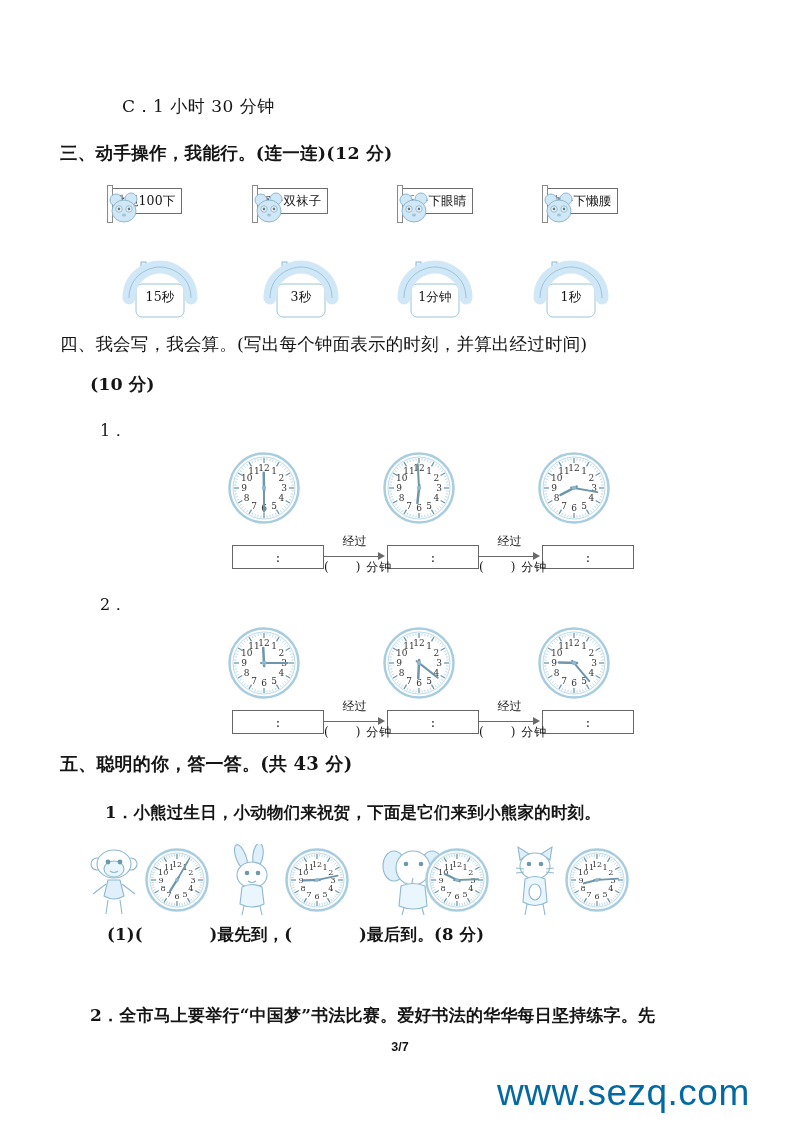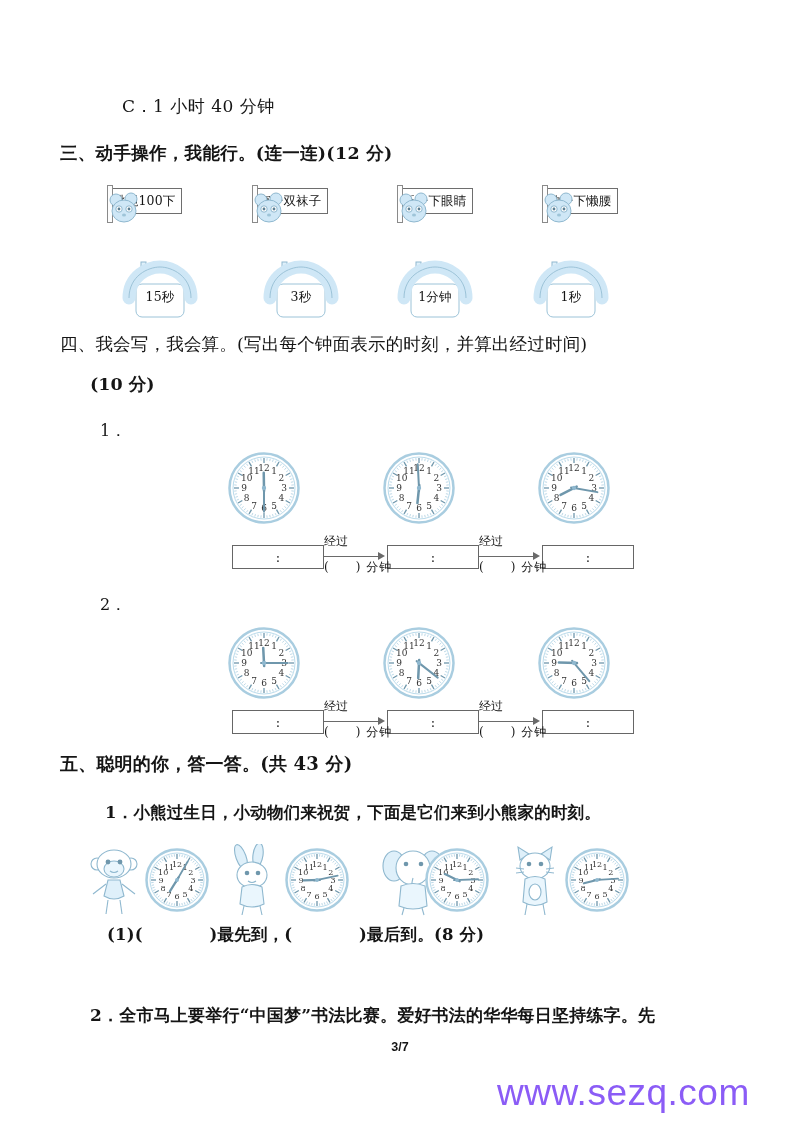--- a/index.html
+++ b/index.html
@@ -156,7 +156,7 @@
 
 <div class="page">
 
-  <div class="txt opt-c">C．1 小时 40 分钟</div>
+  <div class="txt opt-c">C．1 小时 30 分钟</div>
 
   <div class="txt sec3-head">三、动手操作，我能行。(连一连)(12 分)</div>
 

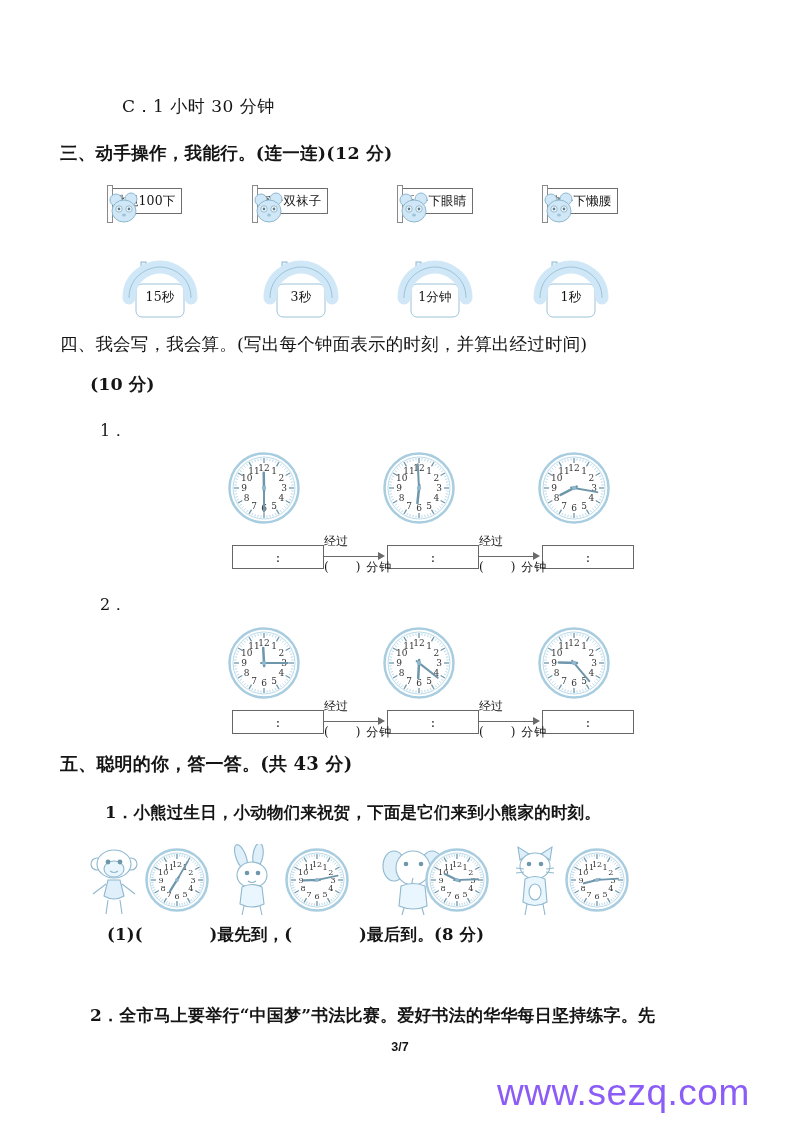--- a/index.html
+++ b/index.html
@@ -133,7 +133,7 @@
     position: absolute;
     left: 0; right: 0;
     top: -12px;
-    text-align: left;
+    text-align: center;
     font-size: 12px;
     white-space: nowrap;
   }

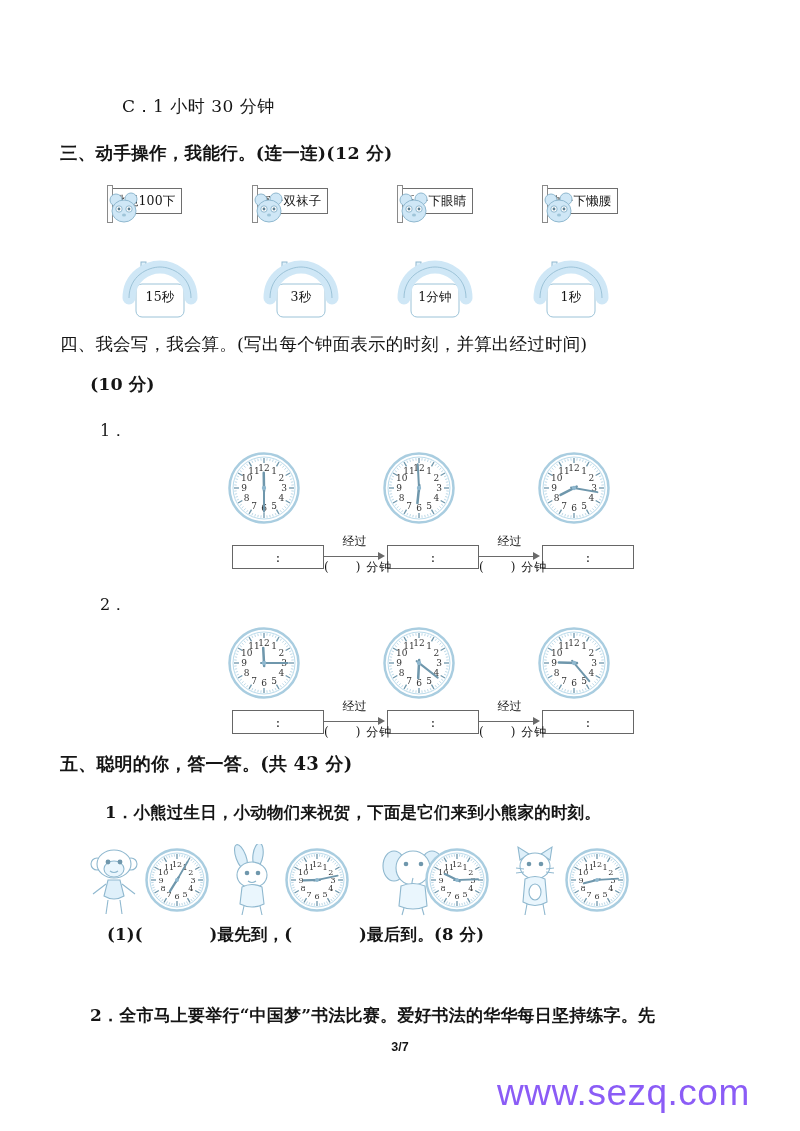--- a/index.html
+++ b/index.html
@@ -54,7 +54,7 @@
     left: 497px;
     top: 1072px;
     font-size: 37px;
-    color: #8b5cf6;
+    color: #0369a1;
     font-family: "Liberation Sans", sans-serif;
     letter-spacing: .5px;
     white-space: nowrap;

